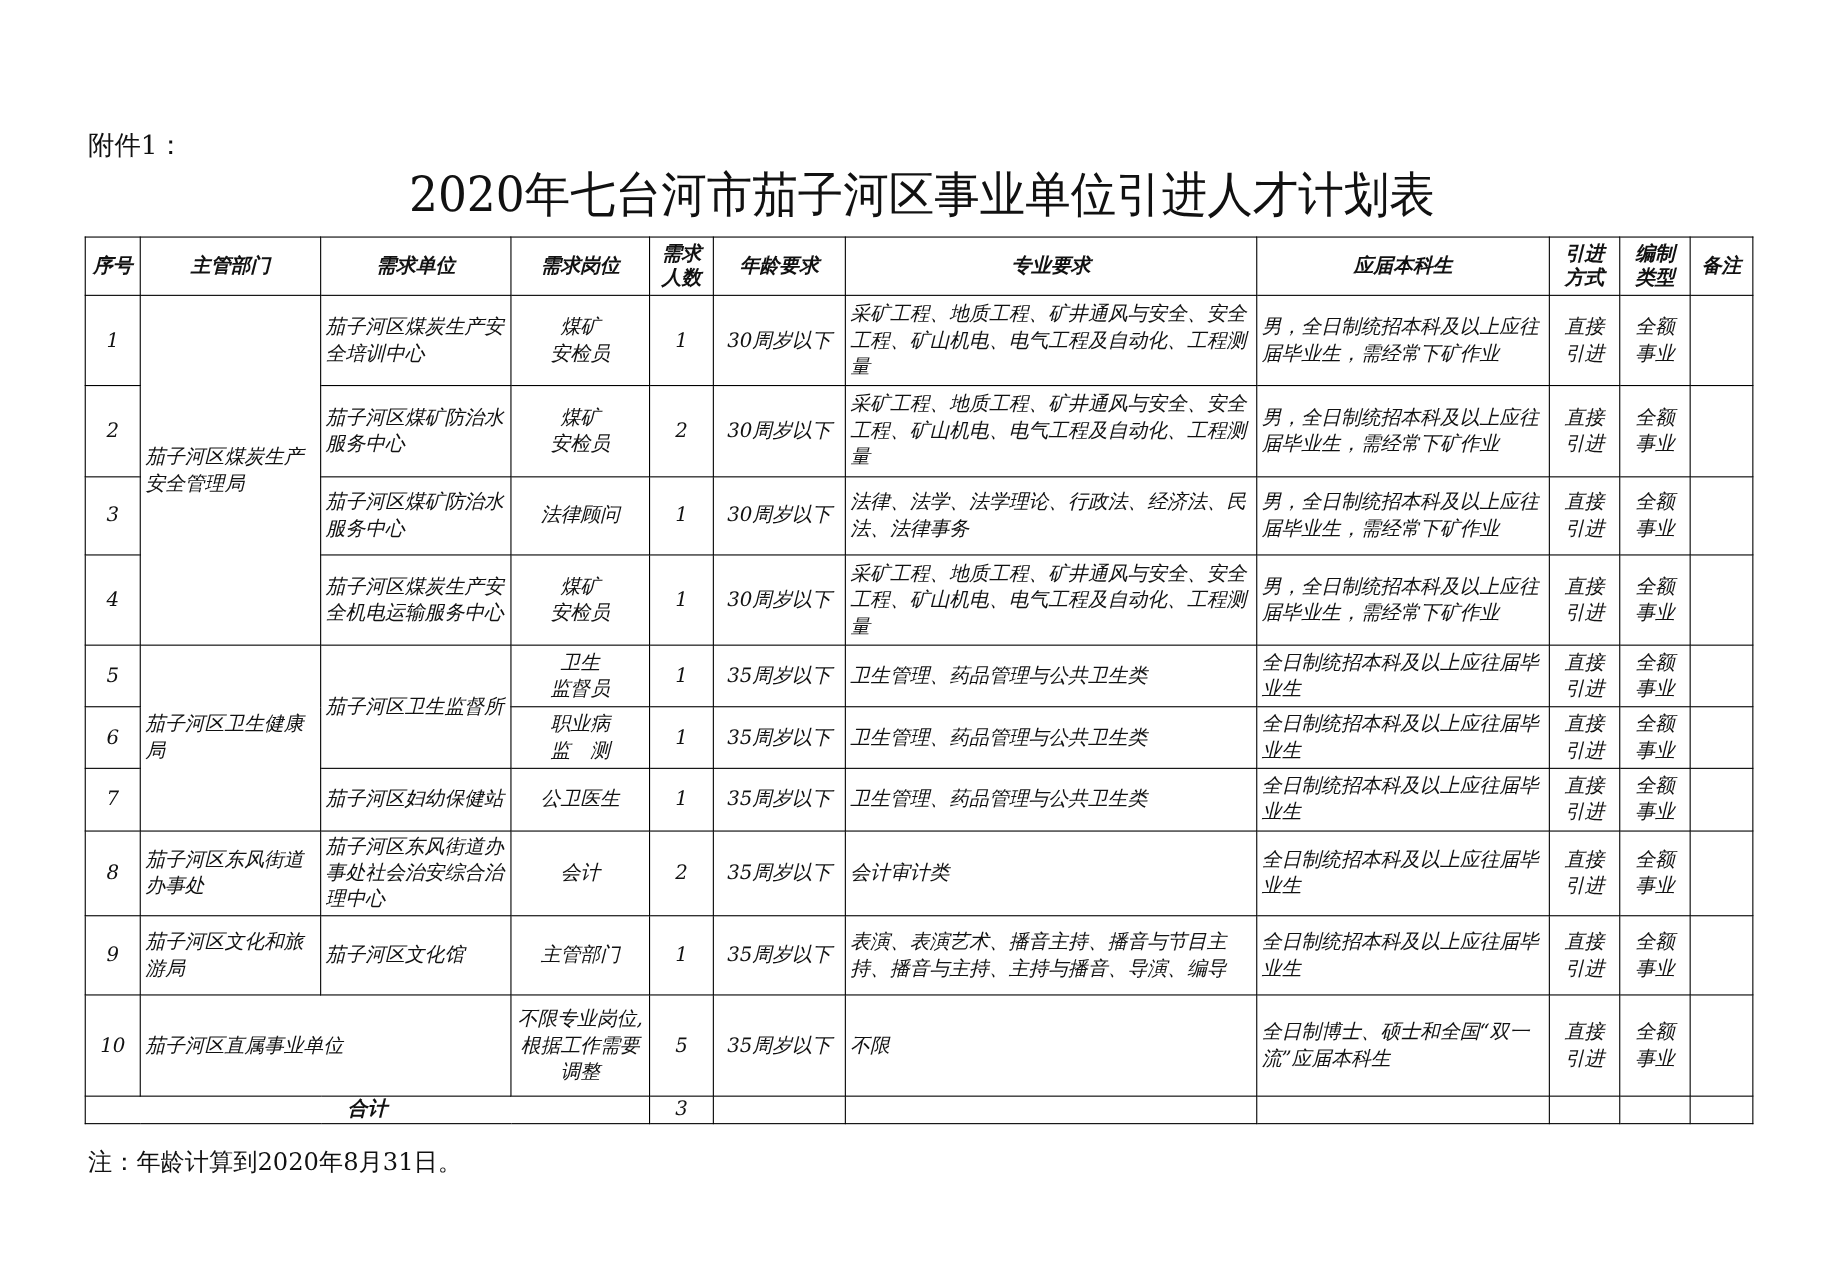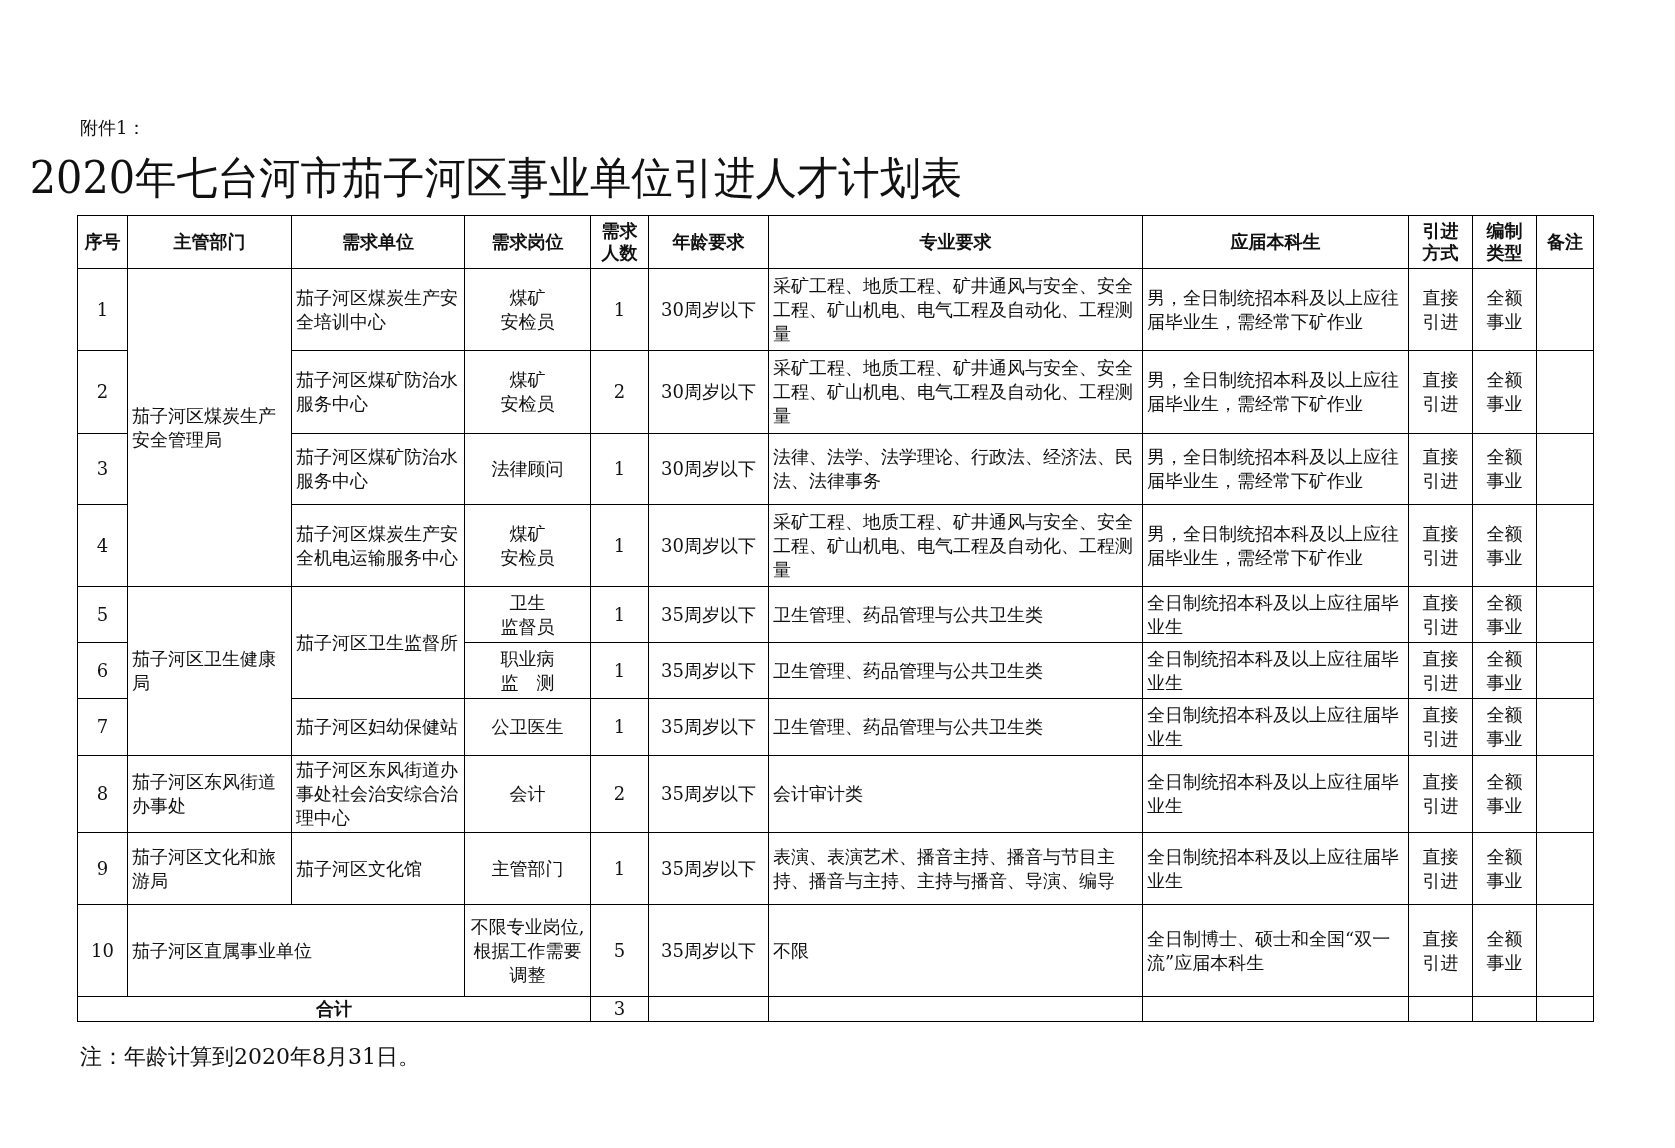--- a/index.html
+++ b/index.html
@@ -5,7 +5,7 @@
   html, body { margin: 0; padding: 0; background: #ffffff; }
   body { width: 1675px; height: 1148px; position: relative; overflow: hidden;
          font-family: "DejaVu Serif", "Liberation Serif", serif; color: #111; }
-  .attach { position: absolute; left: 80px; top: 116px; font-size: 18px; }
+  .attach { position: absolute; left: 80px; top: 116px; font-size: 24px; }
   .title { position: absolute; left: 0; width: 1675px; top: 150px; 
            font-size: 44px; line-height: 56px; letter-spacing: 0px; }
   .title span { display: inline-block; transform: scaleX(0.94); }

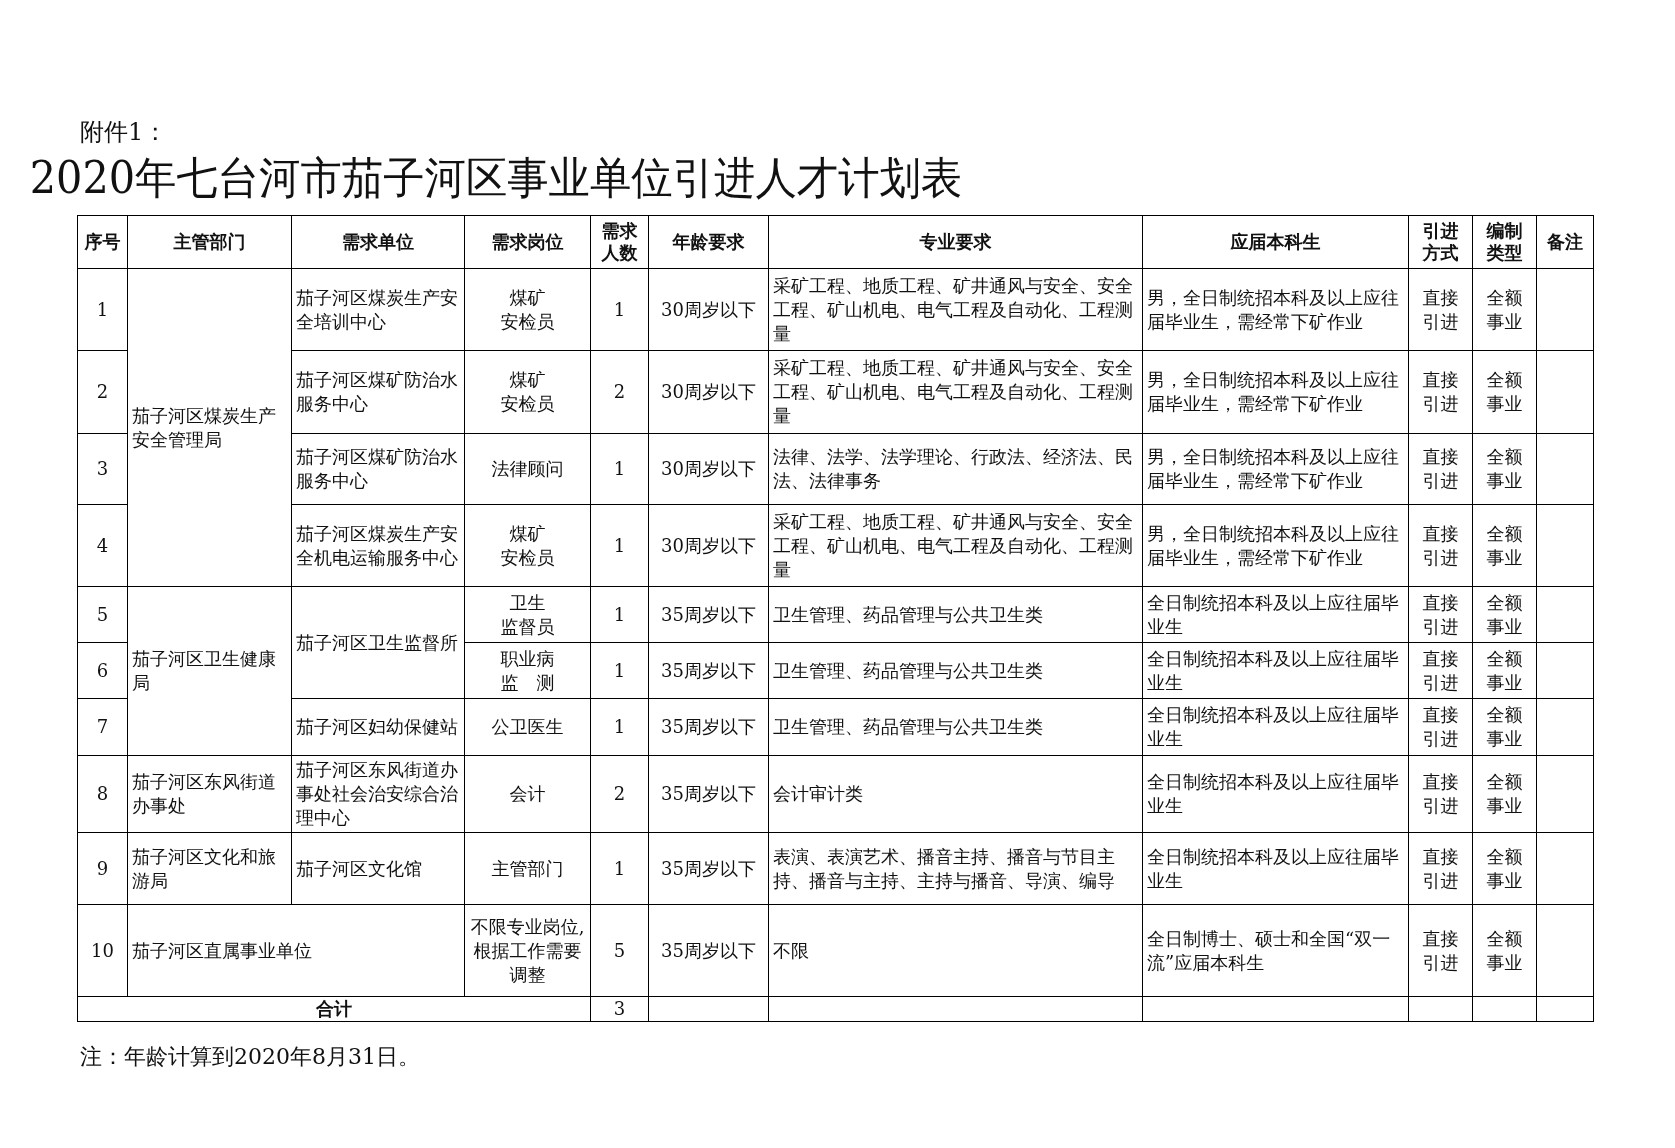--- a/index.html
+++ b/index.html
@@ -6,7 +6,7 @@
   body { width: 1675px; height: 1148px; position: relative; overflow: hidden;
          font-family: "DejaVu Serif", "Liberation Serif", serif; color: #111; }
   .attach { position: absolute; left: 80px; top: 116px; font-size: 24px; }
-  .title { position: absolute; left: 0; width: 1675px; top: 150px; 
+  .title { position: absolute; left: 0; width: 1675px; top: 150px; text-align: center;
            font-size: 44px; line-height: 56px; letter-spacing: 0px; }
   .title span { display: inline-block; transform: scaleX(0.94); }
   table.plan { position: absolute; left: 77px; top: 215px; border-collapse: collapse;

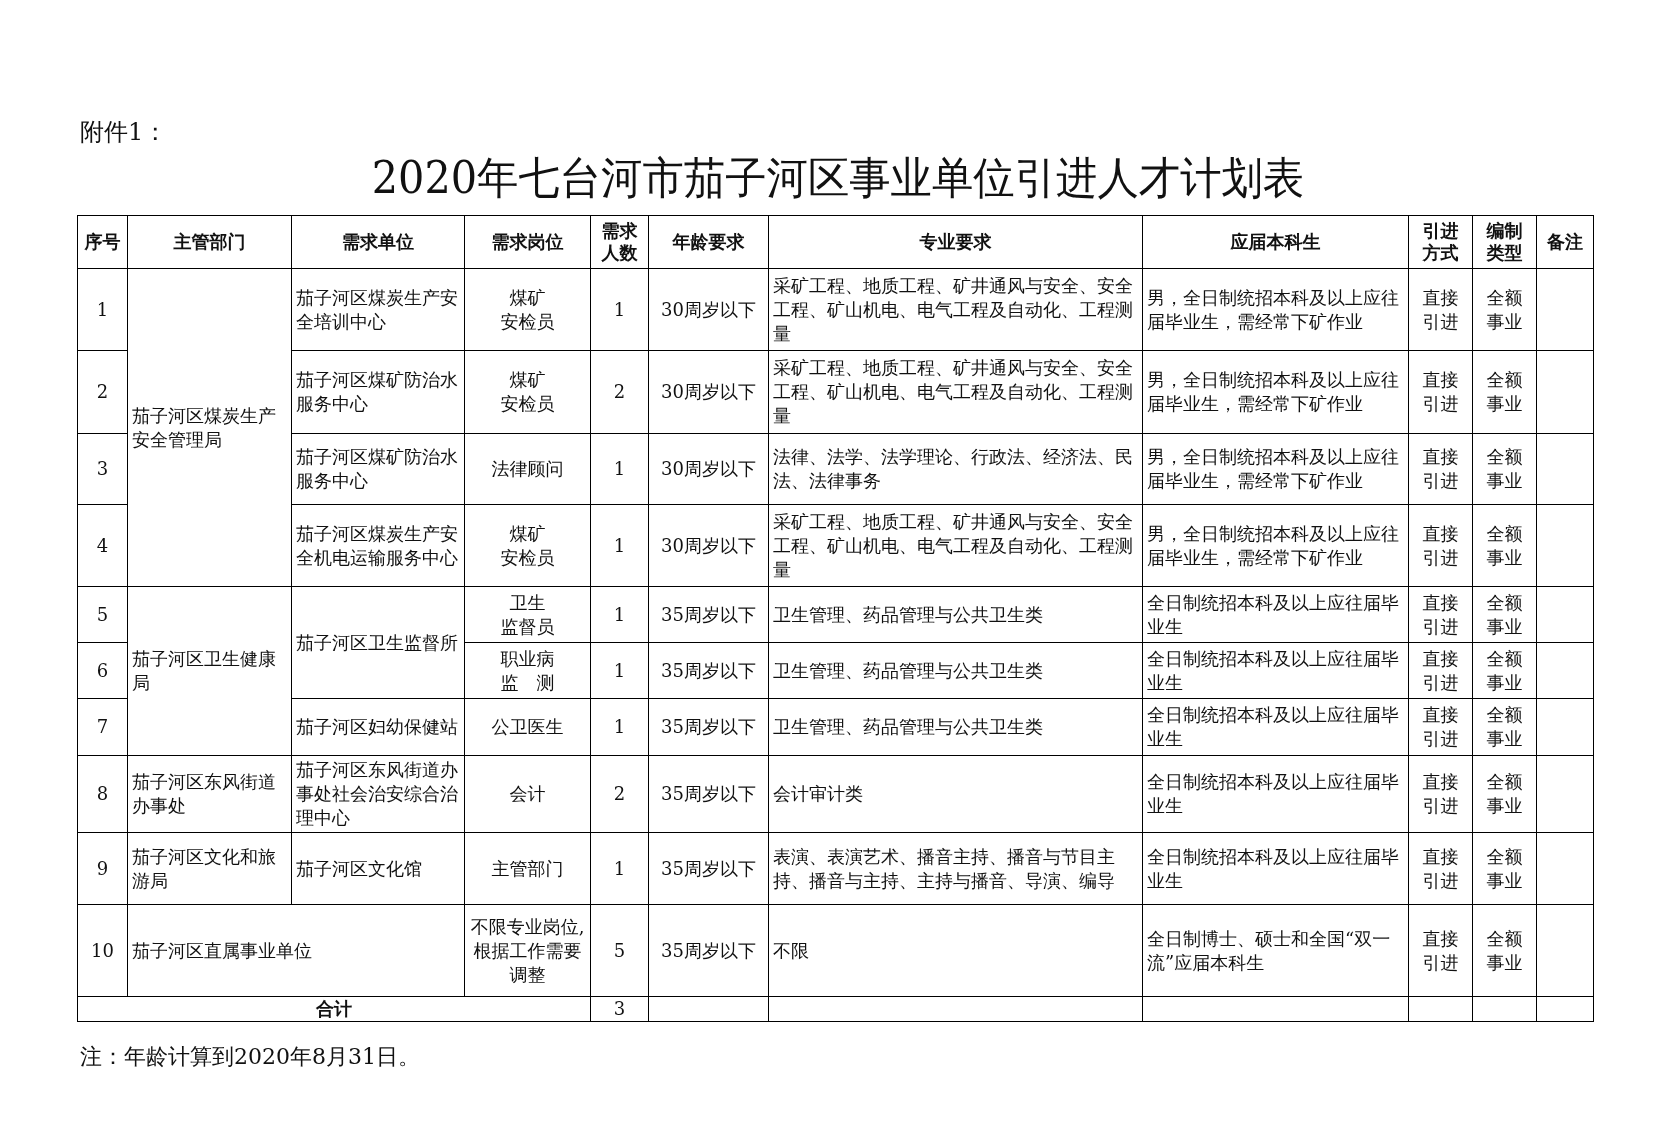--- a/index.html
+++ b/index.html
@@ -10,7 +10,7 @@
            font-size: 44px; line-height: 56px; letter-spacing: 0px; }
   .title span { display: inline-block; transform: scaleX(0.94); }
   table.plan { position: absolute; left: 77px; top: 215px; border-collapse: collapse;
-               table-layout: fixed; width: 1516px; }
+               table-layout: fixed; width: 1516px; font-style: italic; }
   table.plan td, table.plan th { border: 1.5px solid #000; padding: 0 4px; font-size: 18px;
                line-height: 24px; vertical-align: middle; overflow: hidden; }
   table.plan th { font-weight: bold; text-align: center; font-size: 18px; line-height: 22px; }

